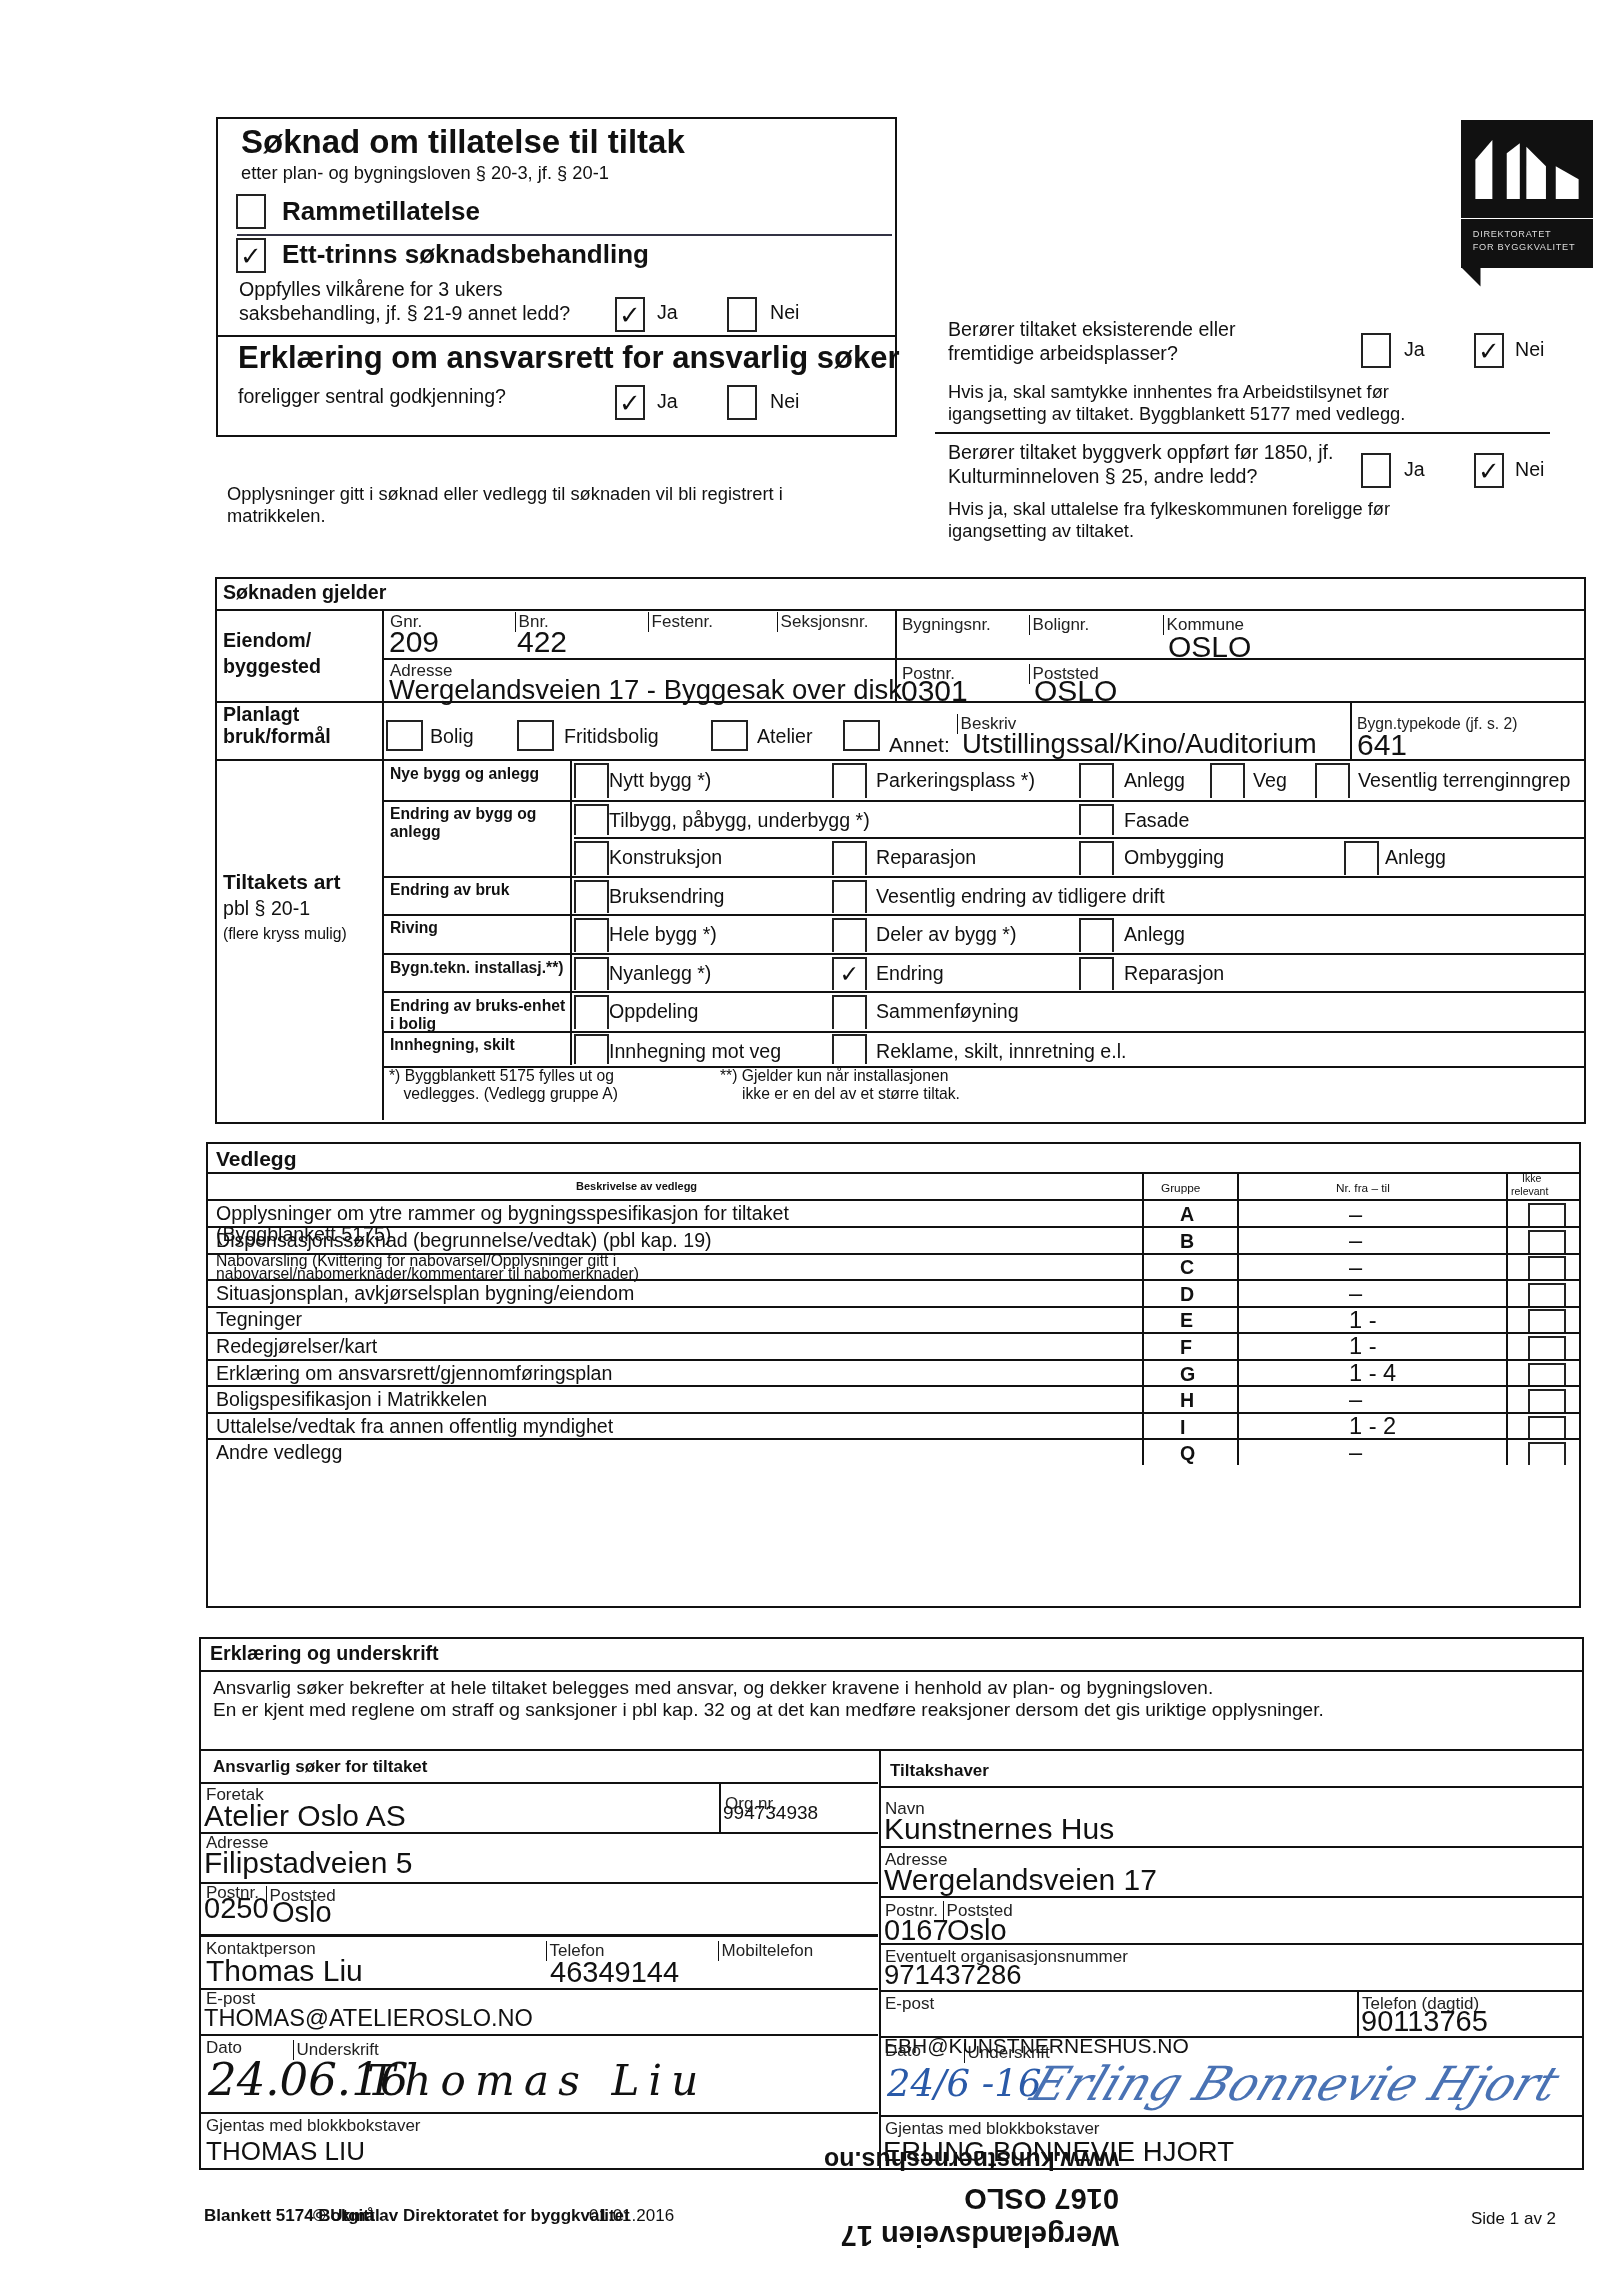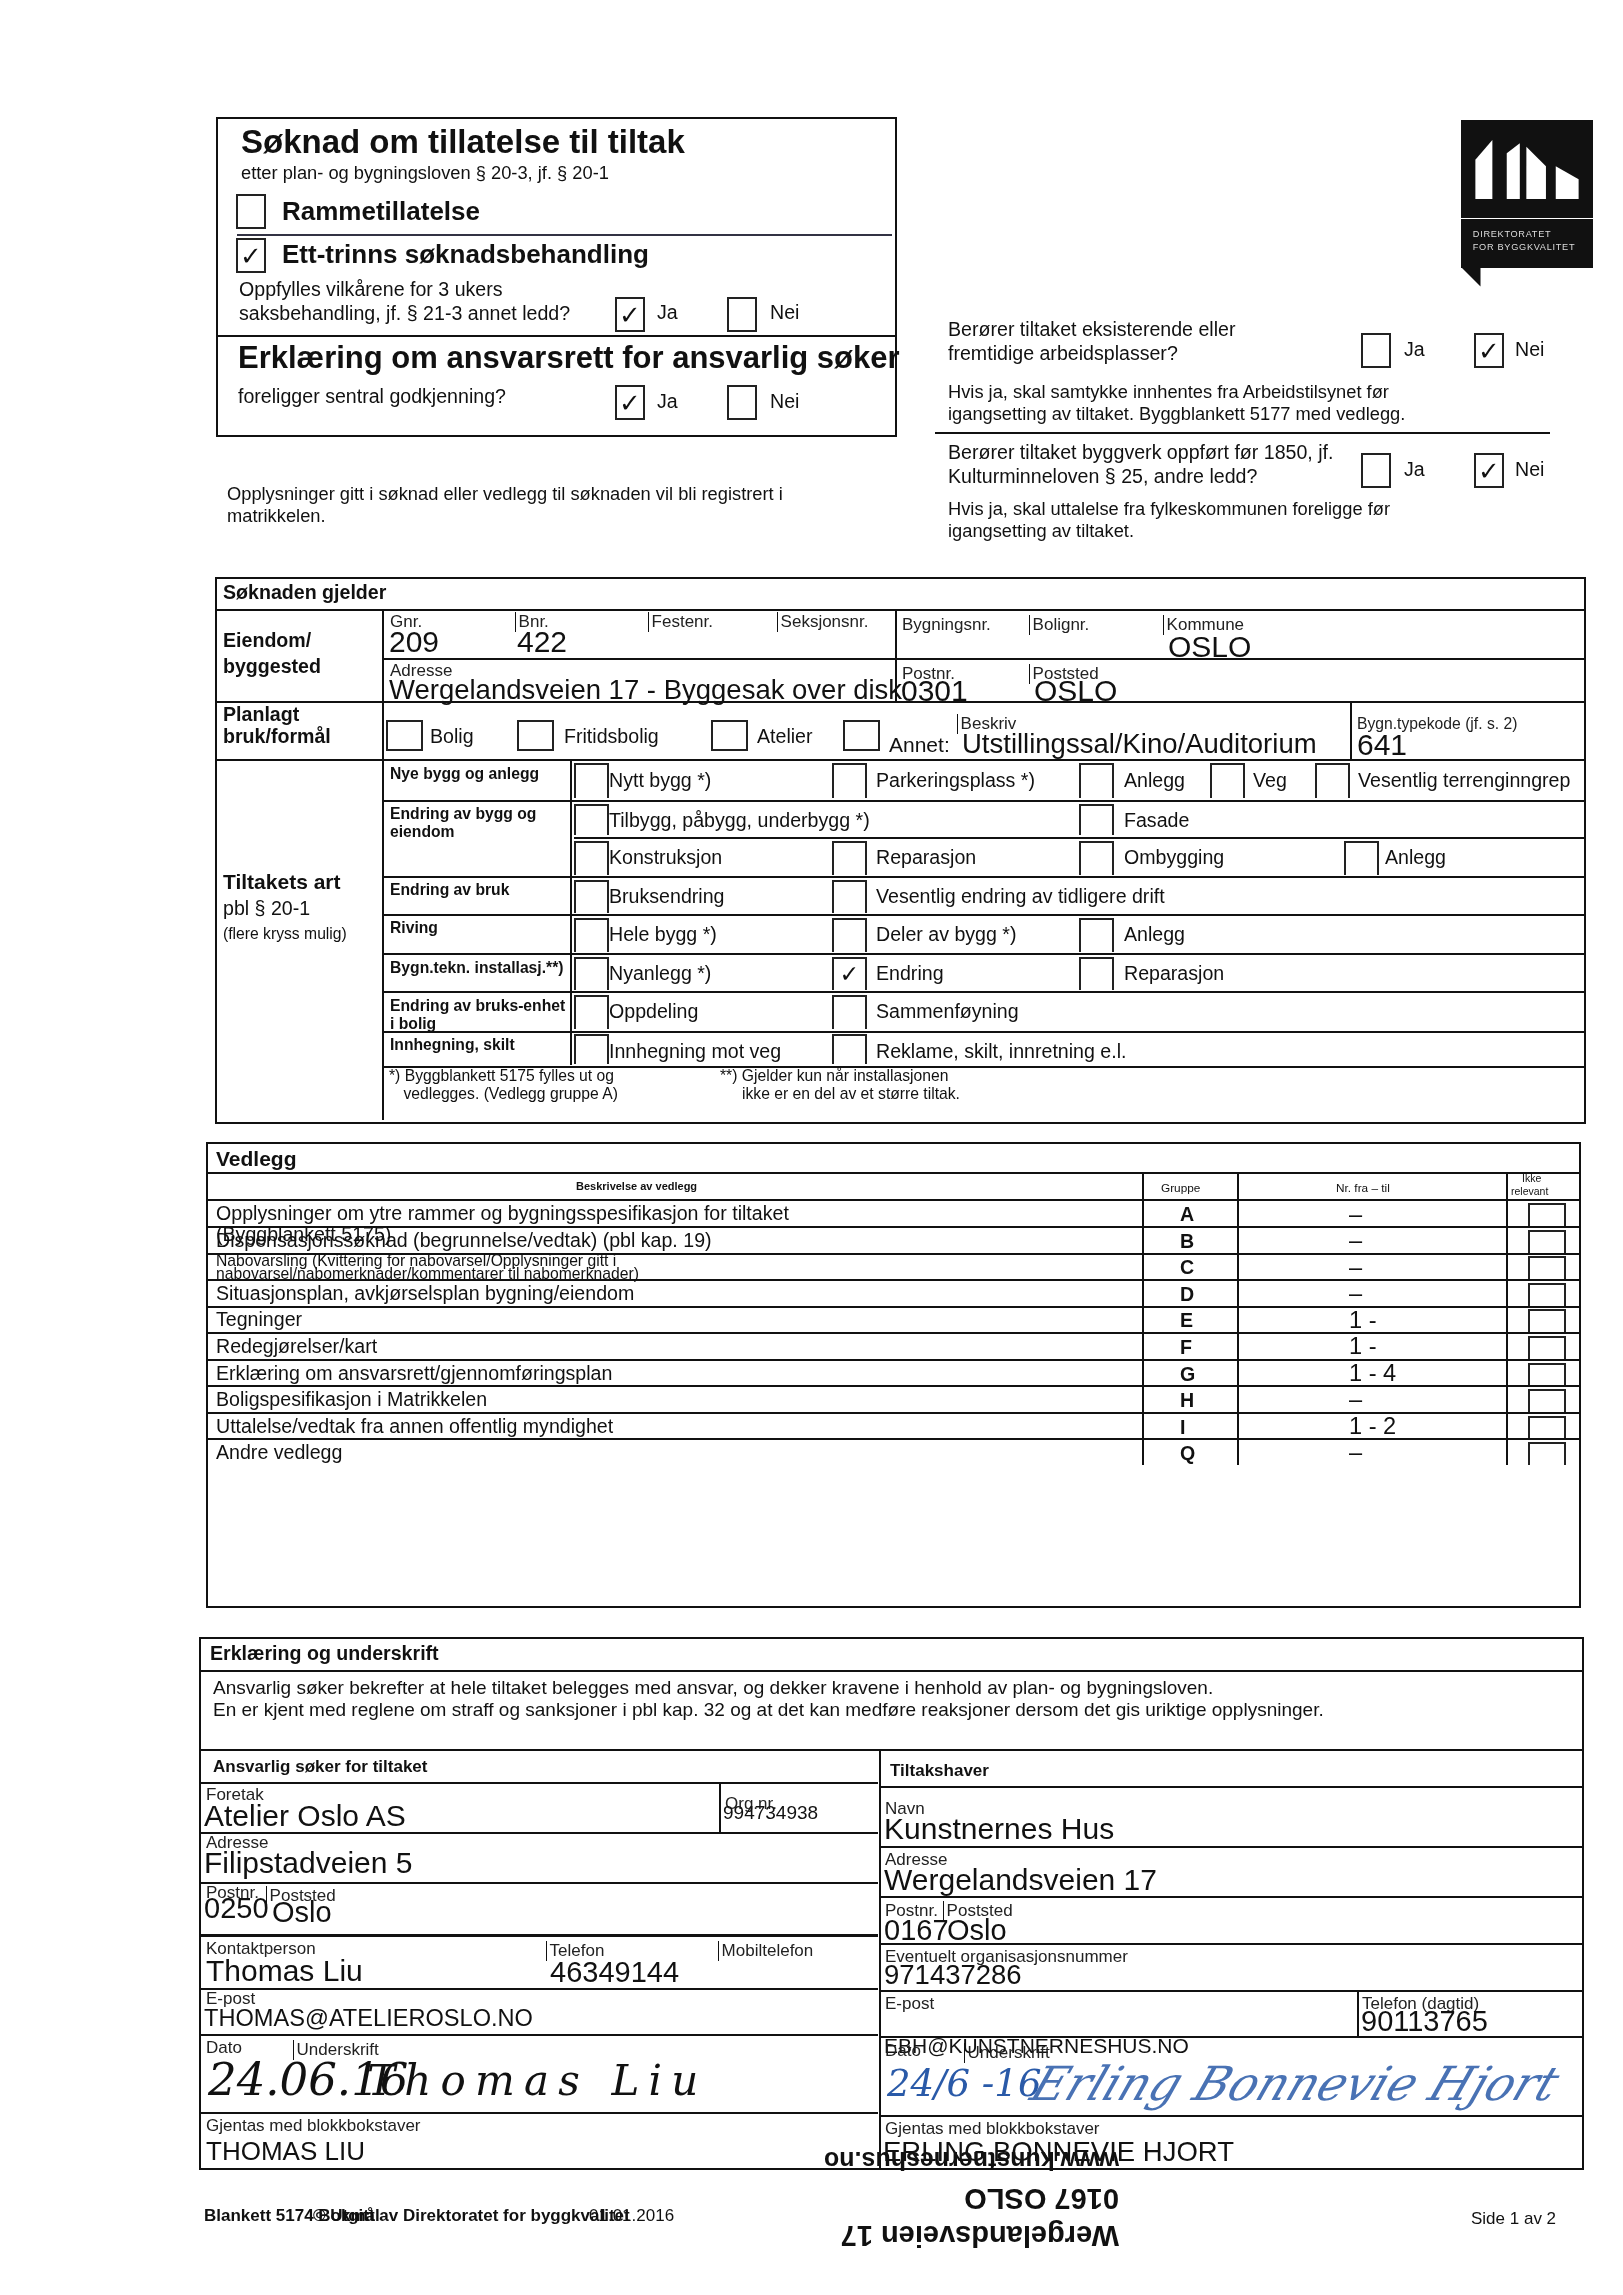--- a/index.html
+++ b/index.html
@@ -30,7 +30,7 @@
 <div class="t b" style="left:282px;top:239px;font-size:26px;">Ett-trinns søknadsbehandling</div>
 <div class="t" style="left:239px;top:278px;font-size:19.6px;line-height:23.6px;">
   <div>Oppfylles vilkårene for 3 ukers</div>
-  <div>saksbehandling, jf. § 21-3 annet ledd?</div>
+  <div>saksbehandling, jf. § 21-9 annet ledd?</div>
 </div>
 <div class="cb" style="left:615px;top:297px;">
     <span>✓</span>

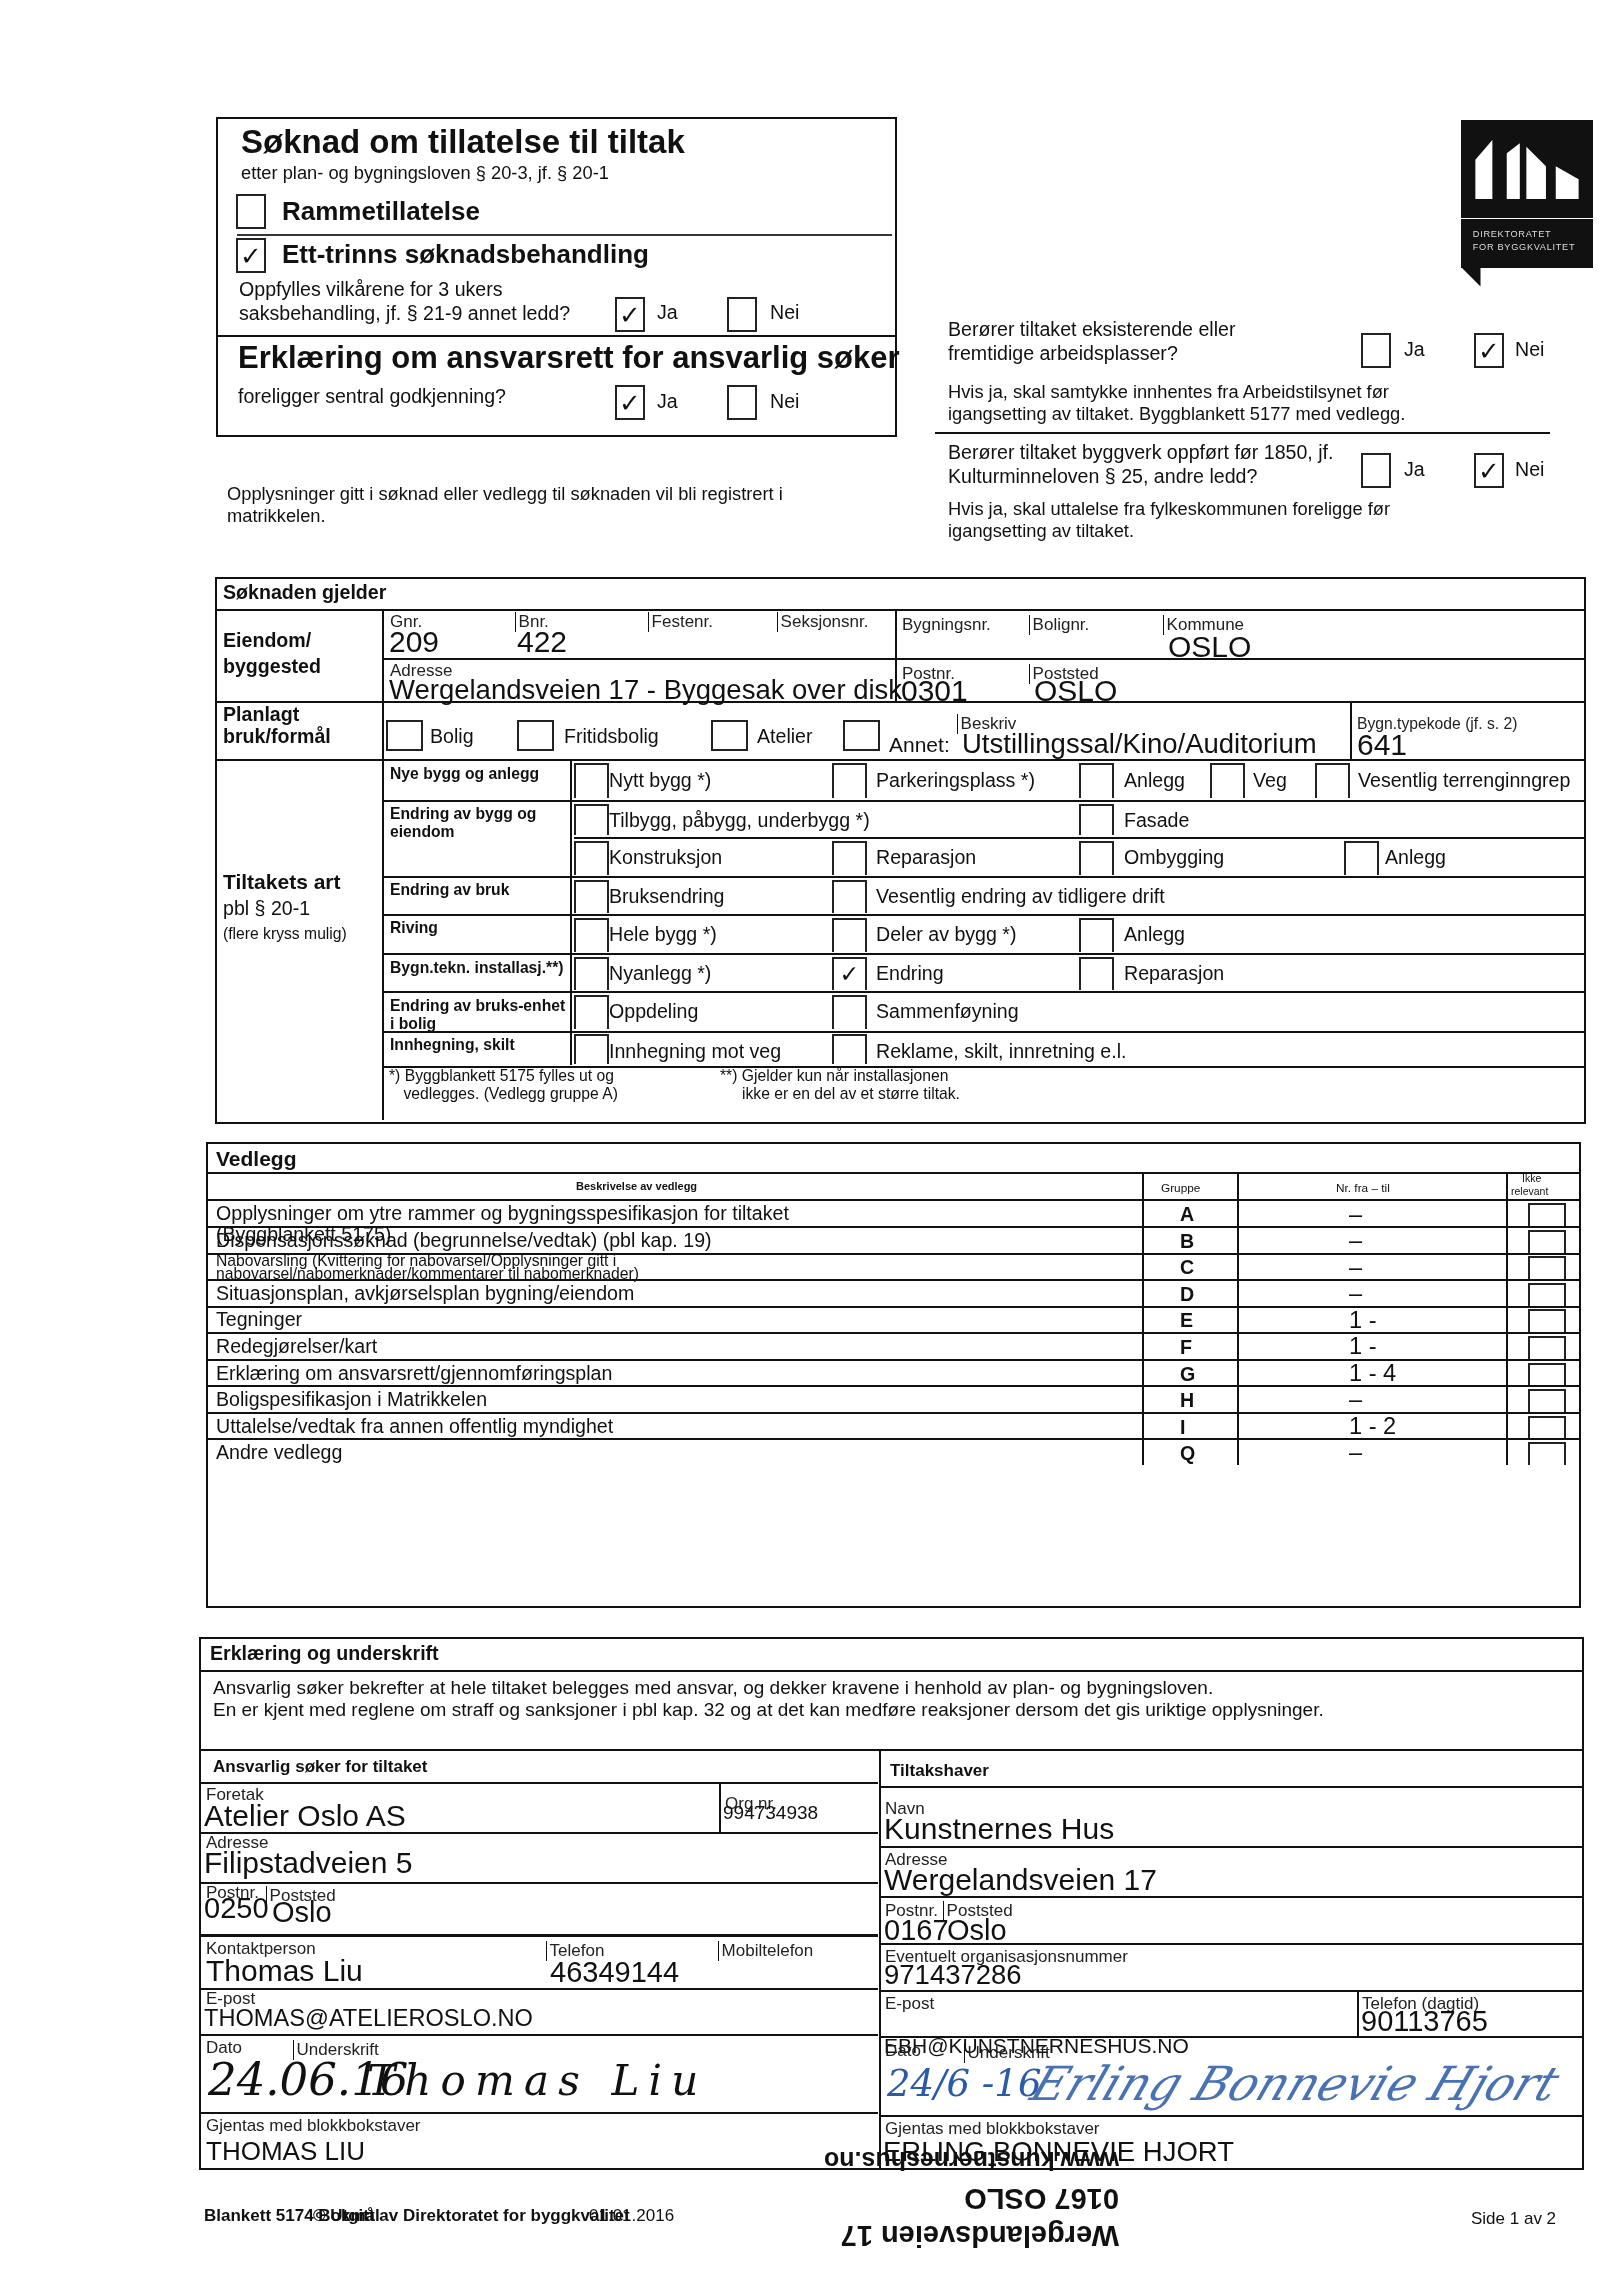--- a/index.html
+++ b/index.html
@@ -167,7 +167,7 @@
     <div class="cbs" style="left:1315px;top:763px;width:35px;height:35px;border-bottom:none;"></div>
     <div class="t" style="left:1358px;top:769px;font-size:19.6px;">Vesentlig terrenginngrep</div>
     <div class="hl" style="left:574px;top:837px;width:1011px;"></div>
-    <div class="t b" style="left:390px;top:805px;font-size:15.7px;line-height:18.3px;white-space:normal;width:177px;">Endring av bygg og eiendom</div>
+    <div class="t b" style="left:390px;top:805px;font-size:15.7px;line-height:18.3px;white-space:normal;width:177px;">Endring av bygg og anlegg</div>
     <div class="cbs" style="left:574px;top:804px;width:35px;height:31px;border-bottom:none;"></div>
     <div class="t" style="left:609px;top:809px;font-size:19.6px;">Tilbygg, påbygg, underbygg *)</div>
     <div class="cbs" style="left:1079px;top:804px;width:35px;height:31px;border-bottom:none;"></div>

